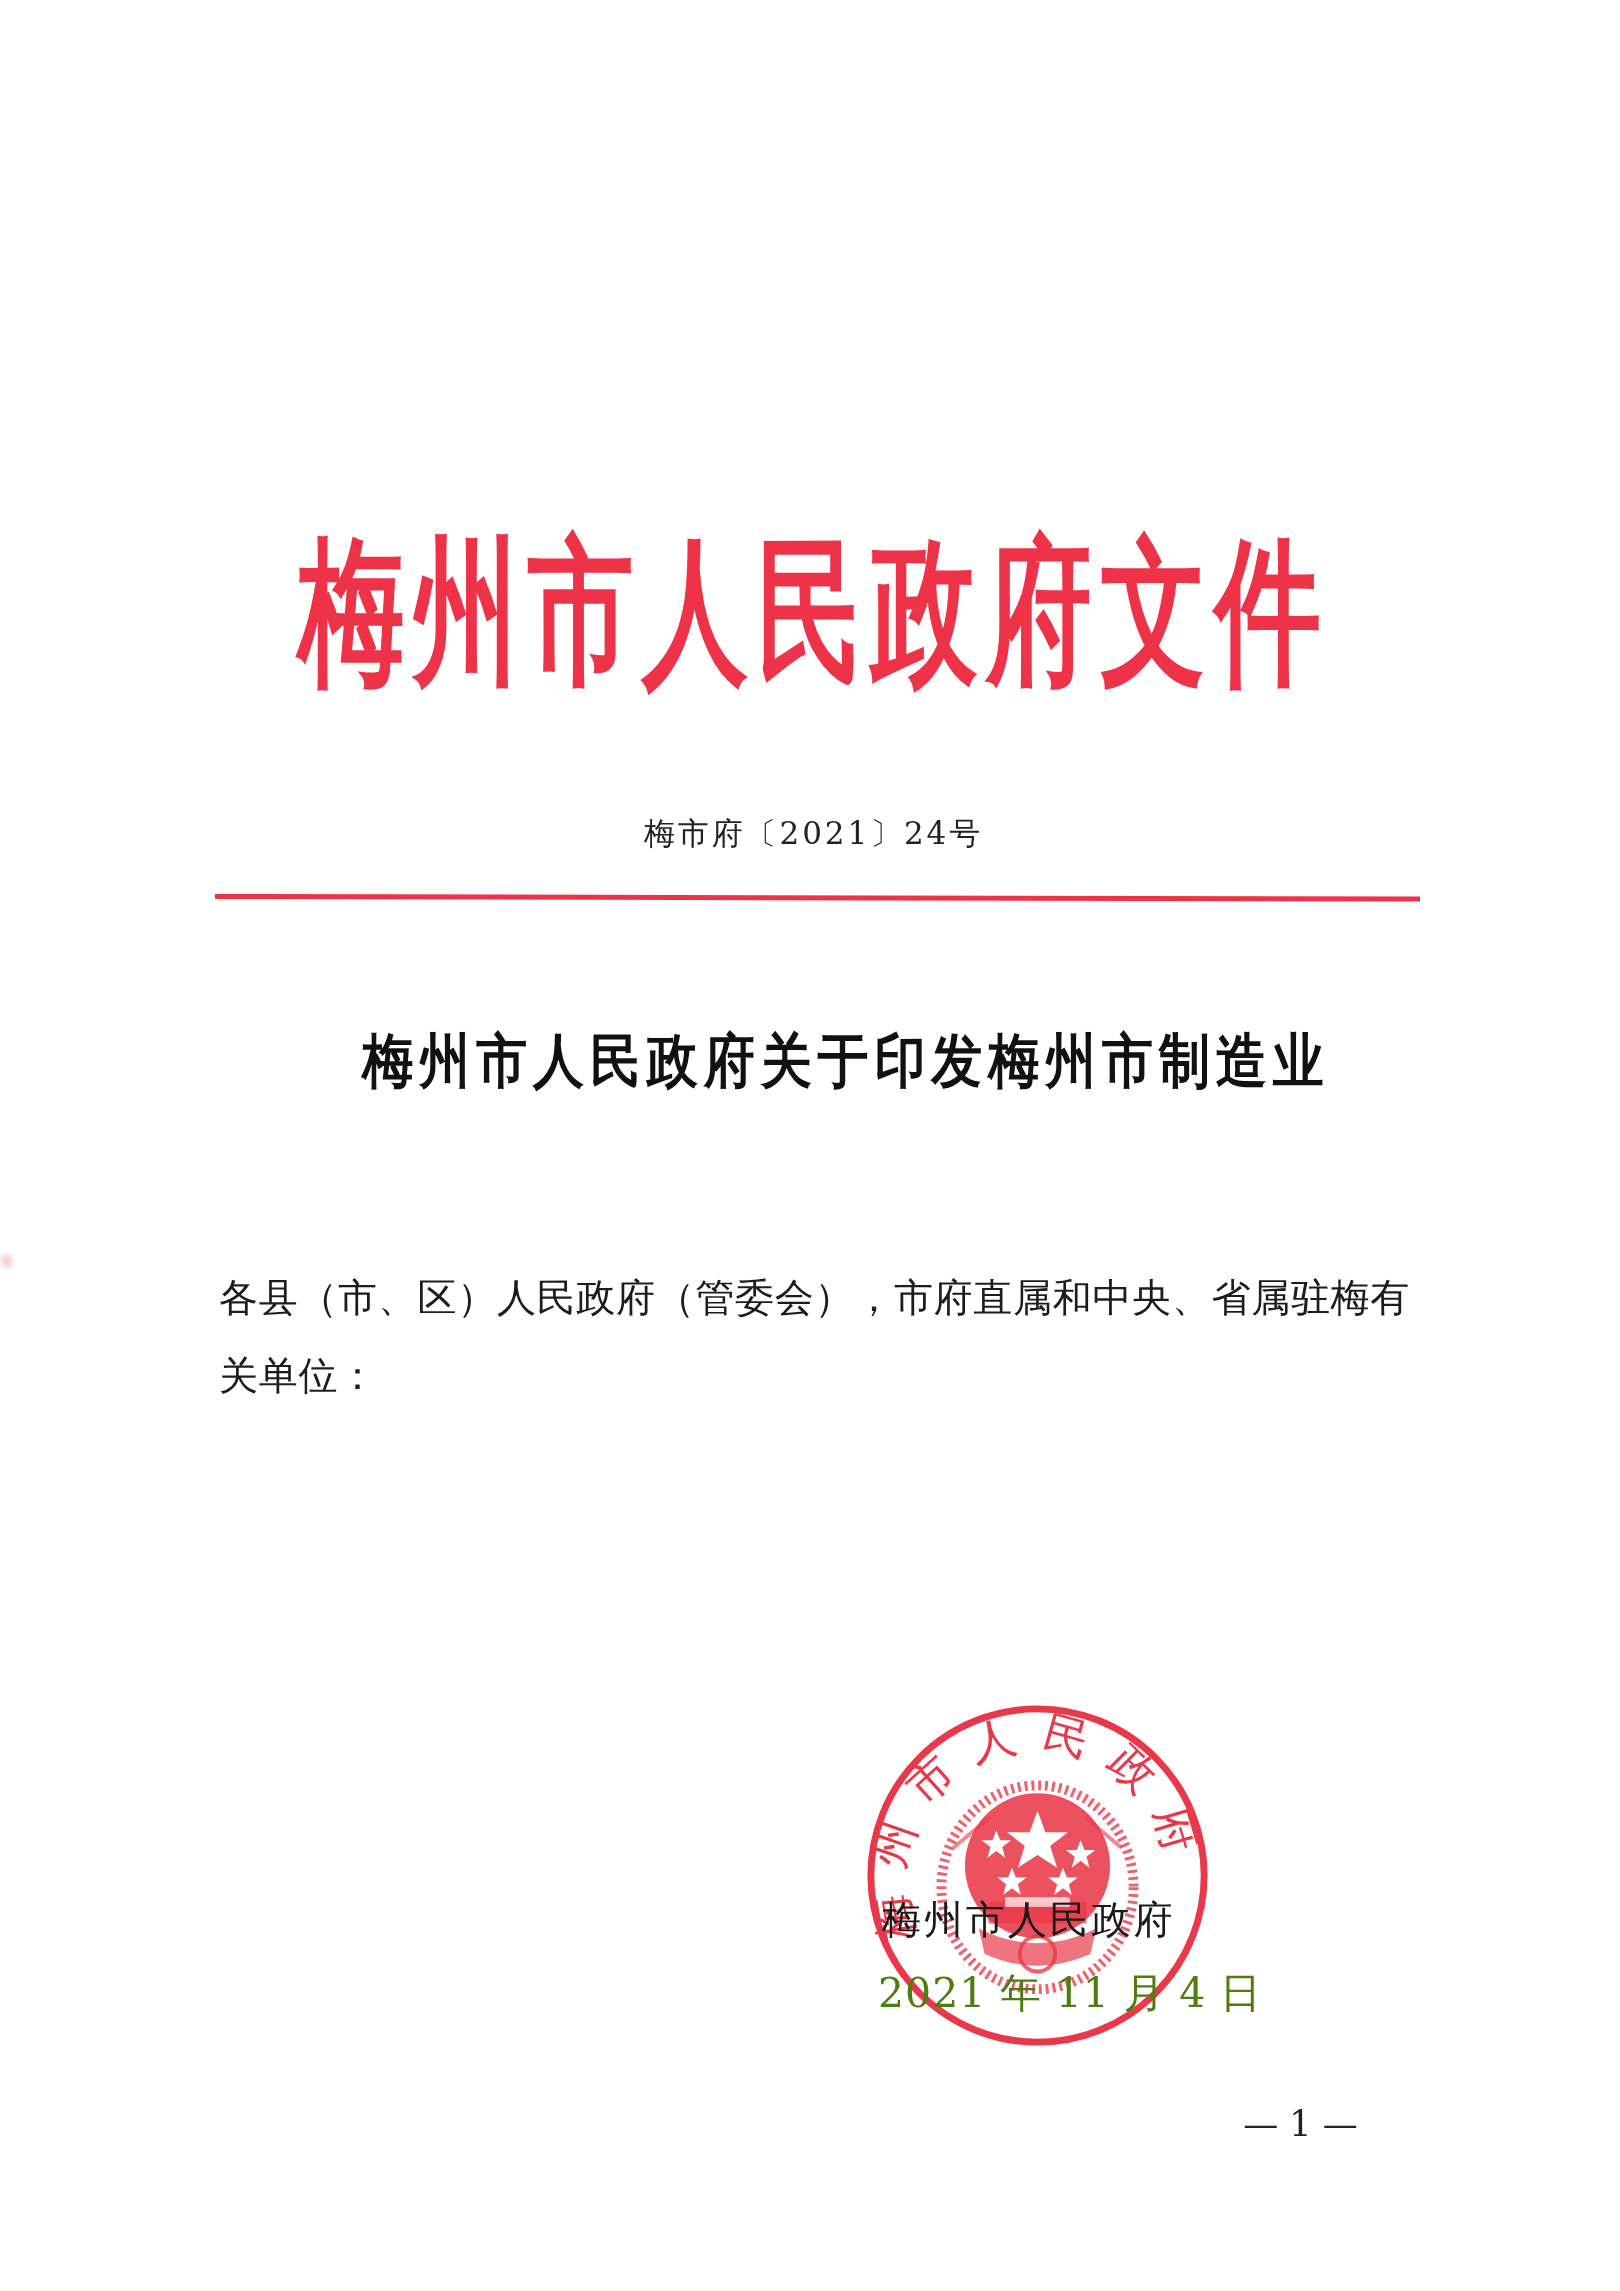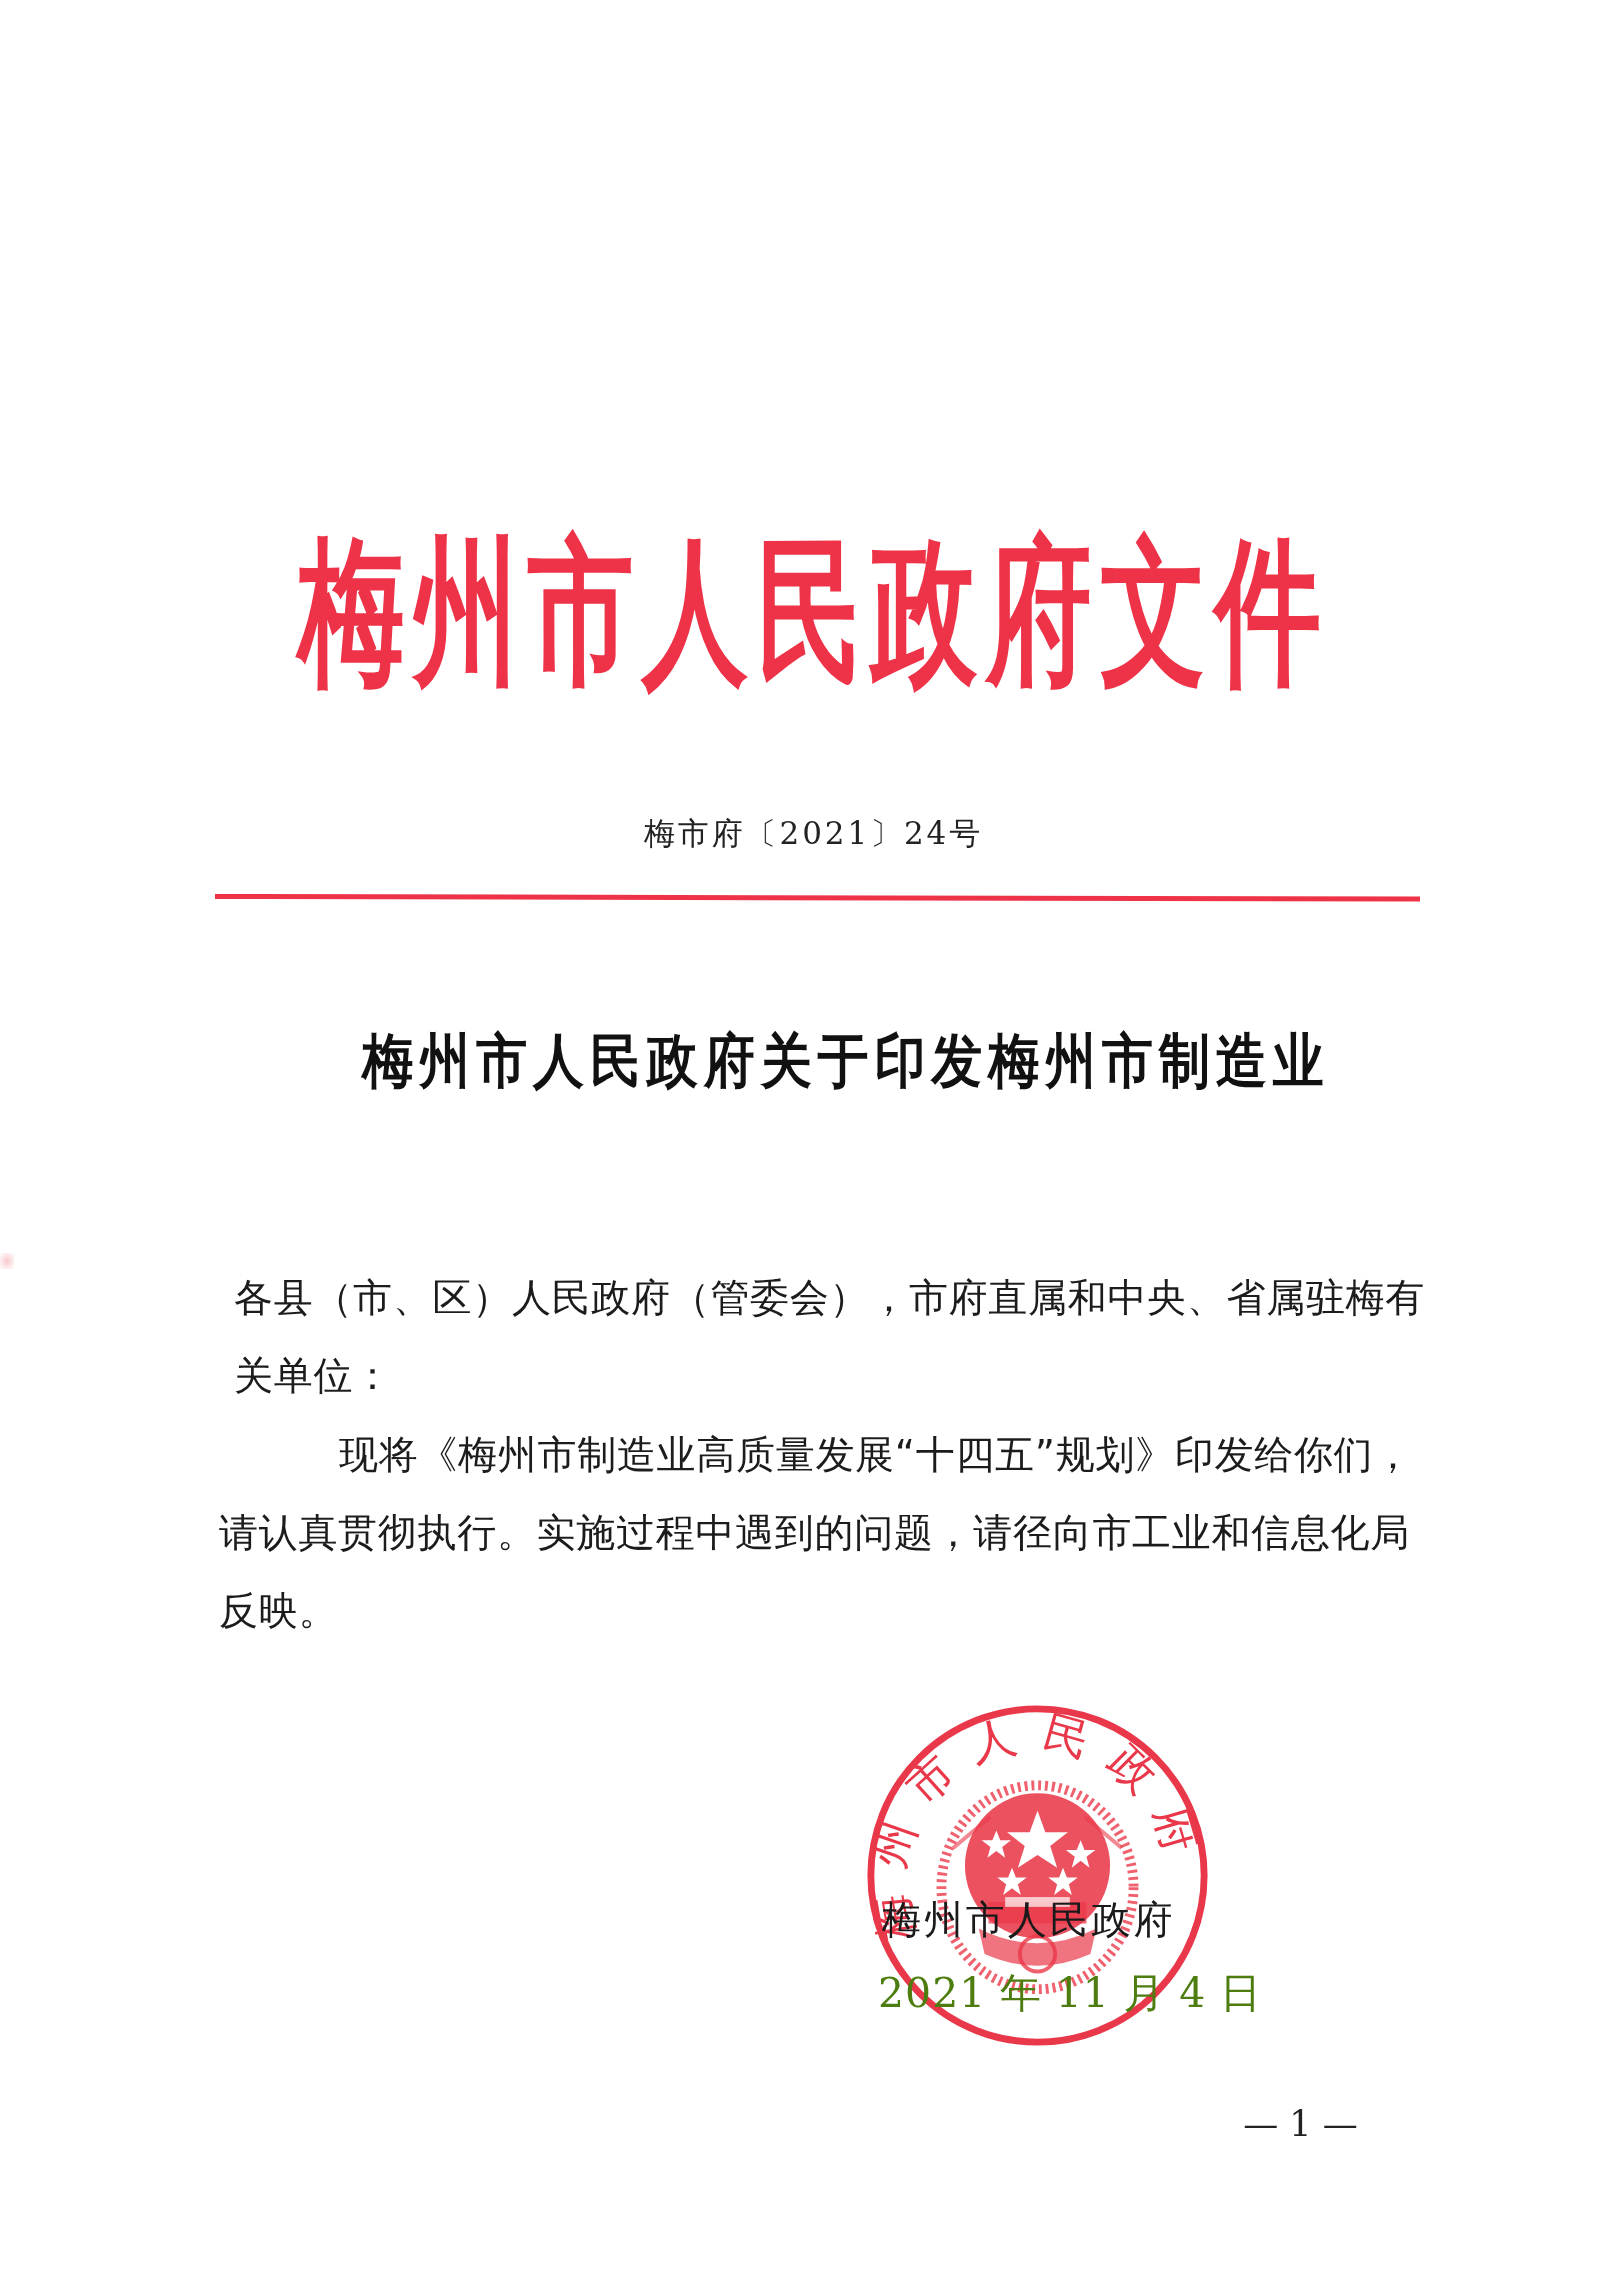--- a/index.html
+++ b/index.html
@@ -100,7 +100,7 @@
     white-space: normal;
     letter-spacing: 0.7px;
   }
-  .salutation { top: 1259px; margin-left: 15px; }
+  .salutation { top: 1259px; }
   .paragraph {
     top: 1416px;
     text-indent: 120px;

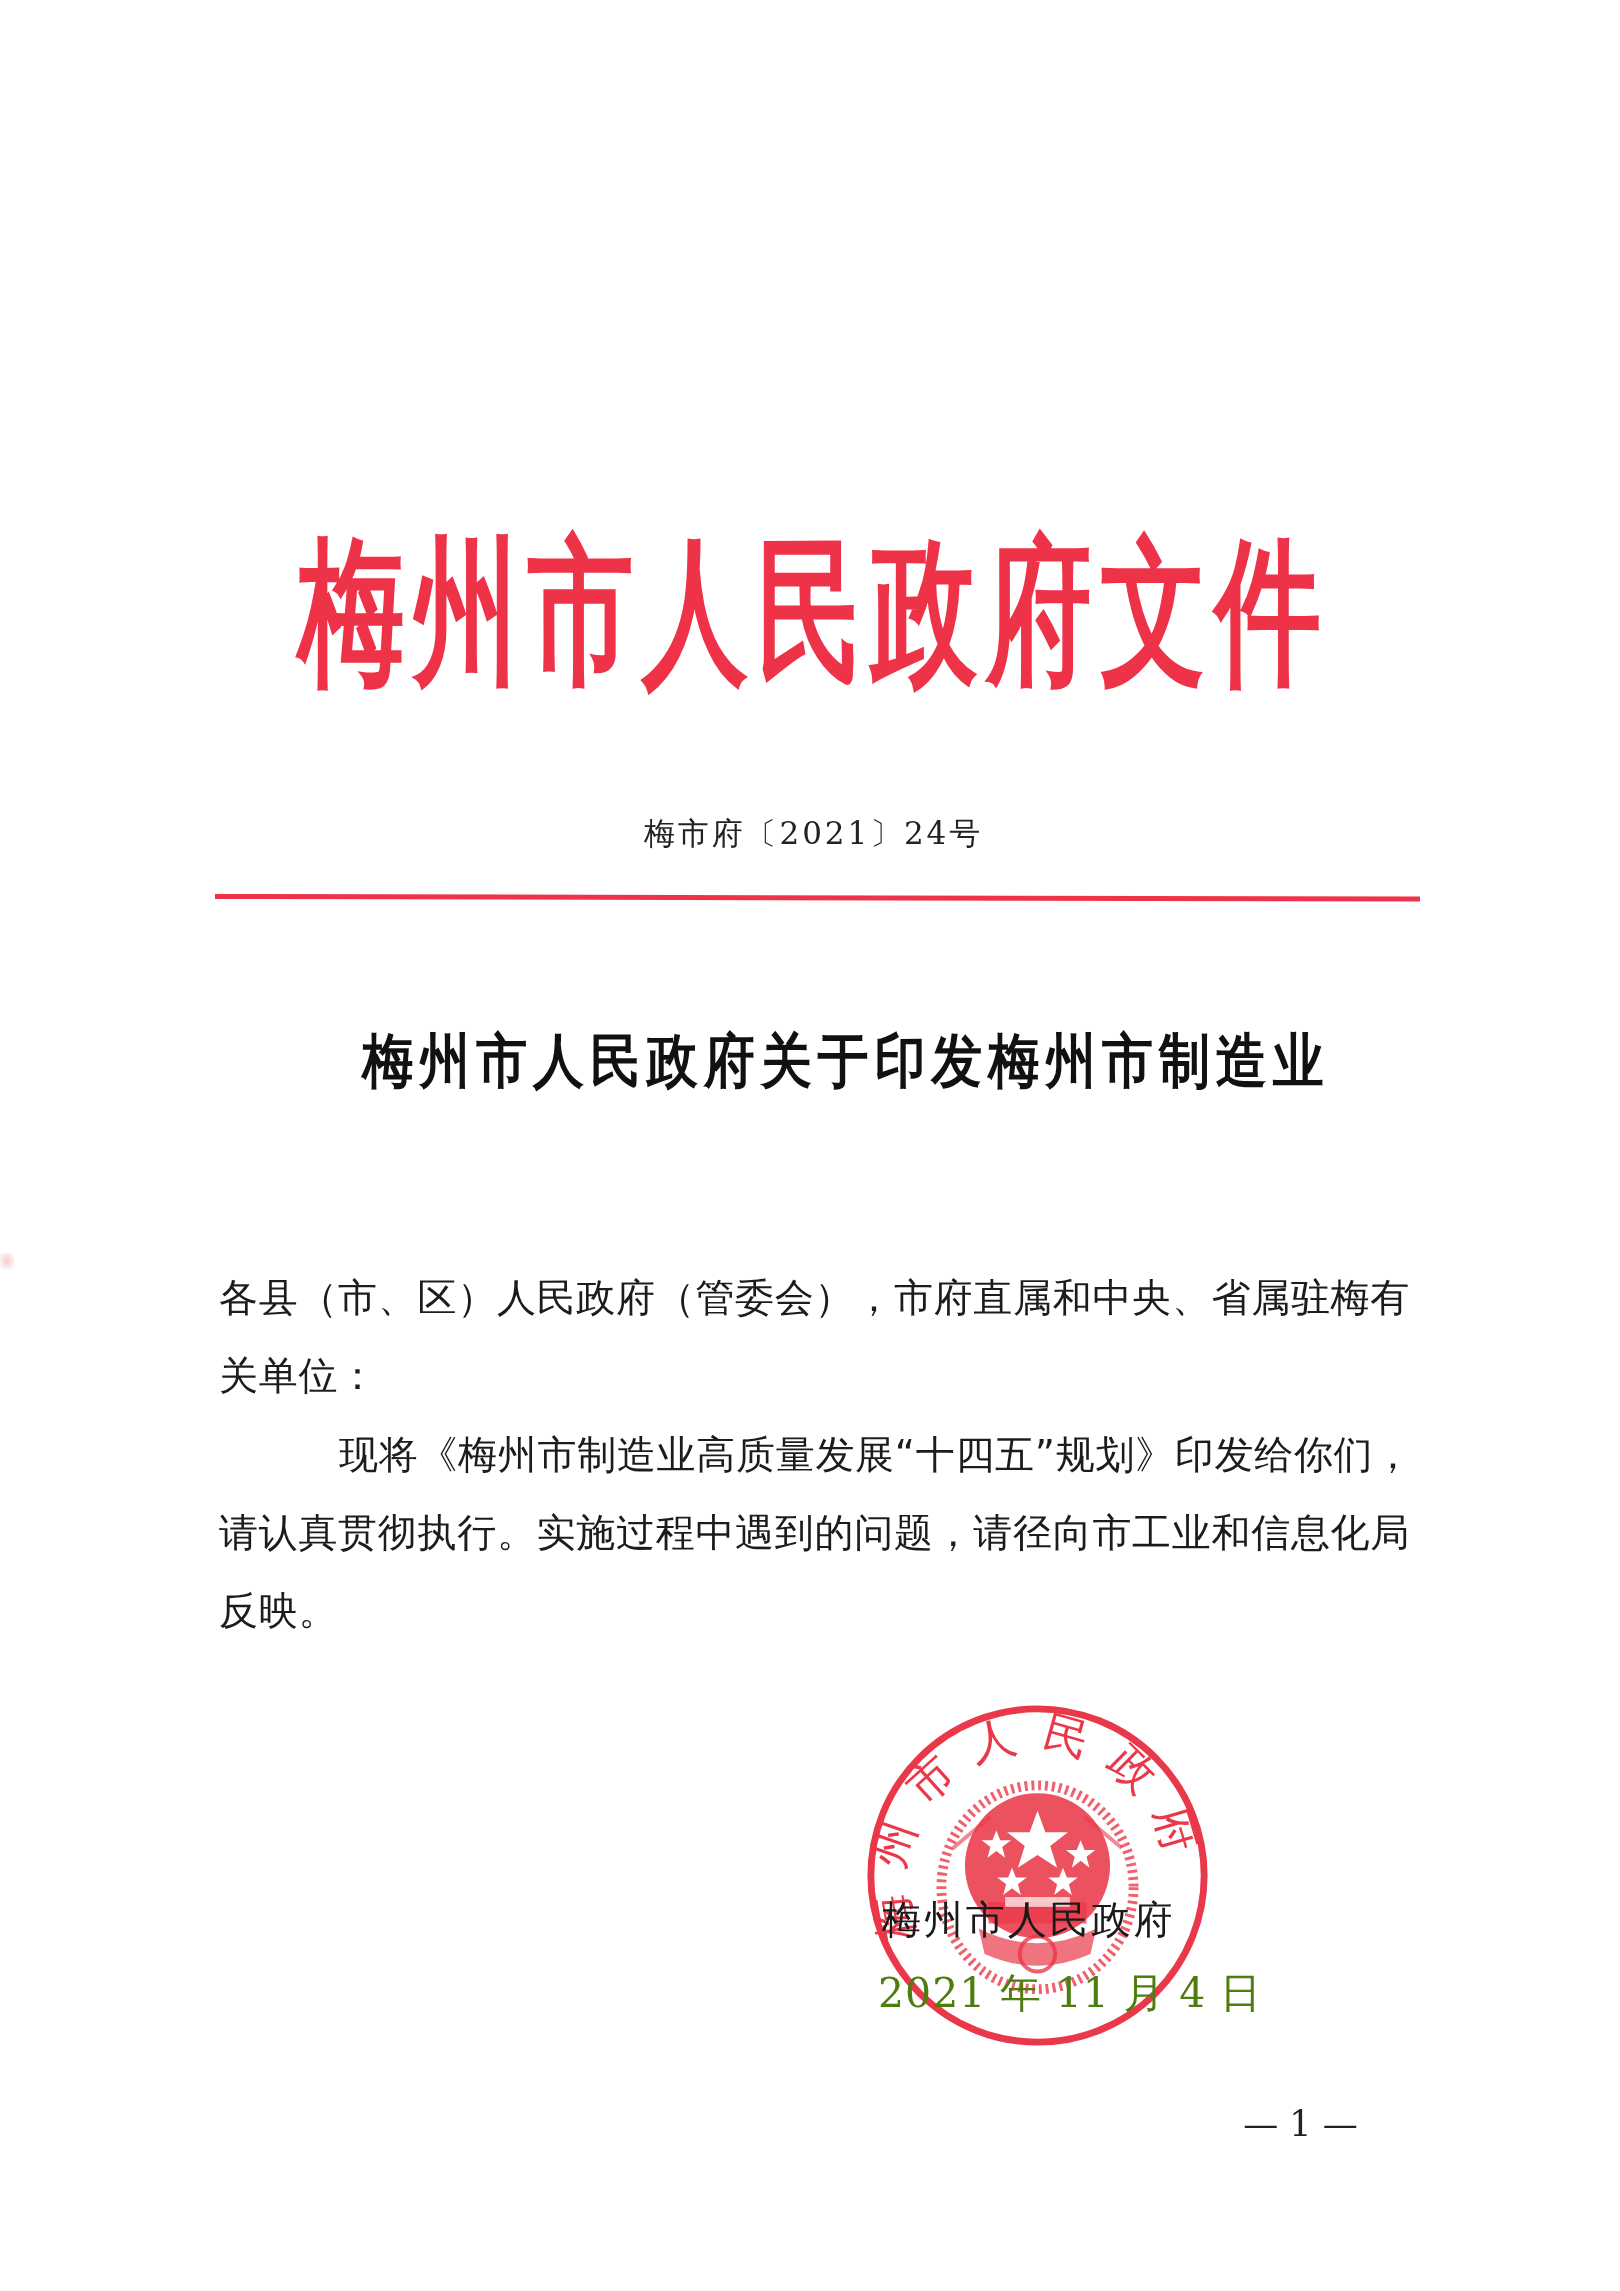--- a/index.html
+++ b/index.html
@@ -190,7 +190,6 @@
 
   <div class="abs body-text salutation">各县（市、区）人民政府（管委会），市府直属和中央、省属驻梅有关单位：</div>
 
-  <div class="abs body-text paragraph">现将《梅州市制造业高质量发展“十四五”规划》印发给你们，请认真贯彻执行。实施过程中遇到的问题，请径向市工业和信息化局反映。</div>
 
   <svg class="abs seal" viewBox="0 0 356 356" xmlns="http://www.w3.org/2000/svg">
     <defs>

